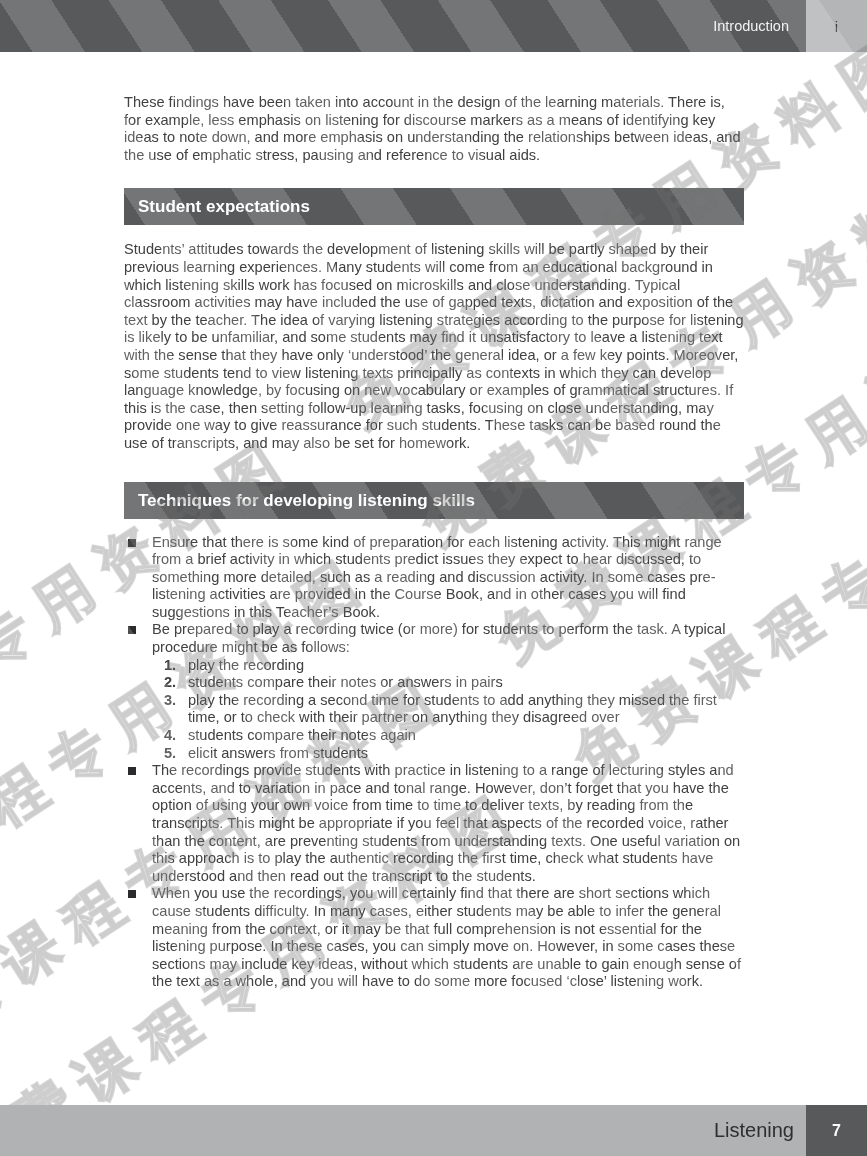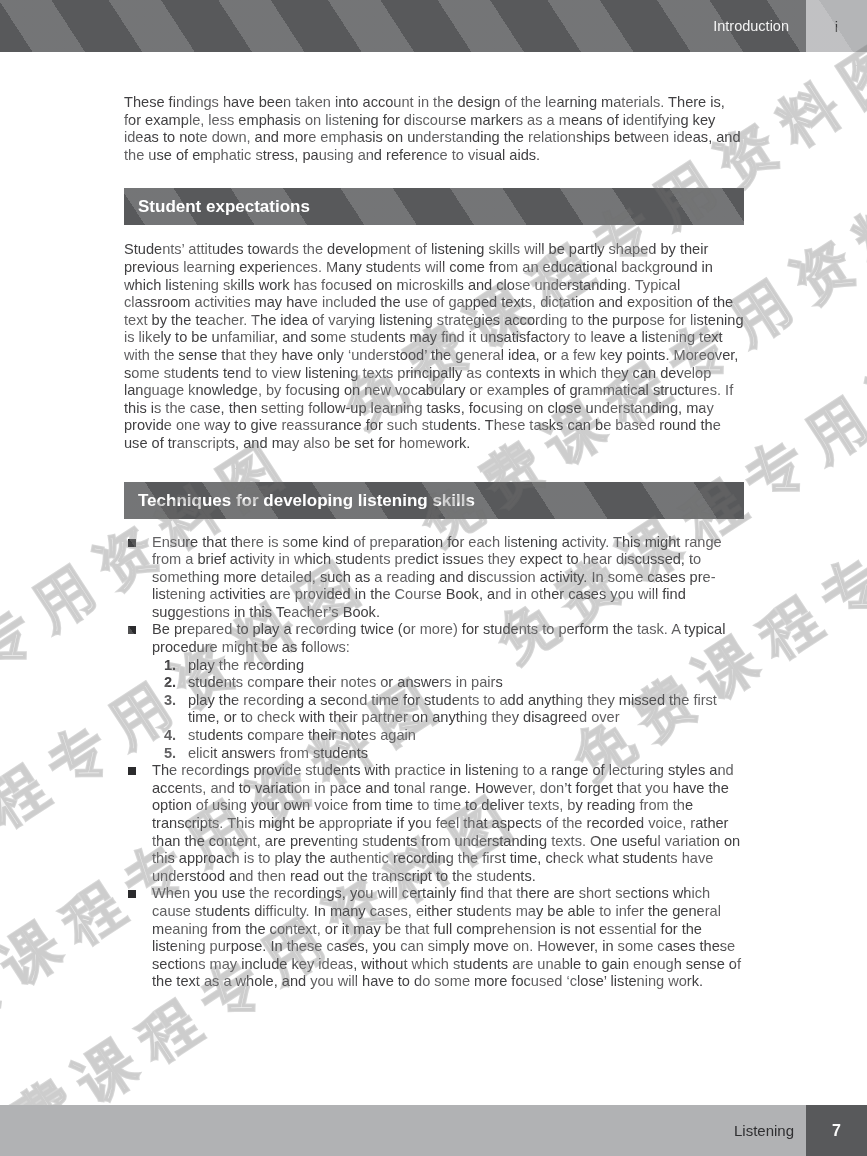--- a/index.html
+++ b/index.html
@@ -54,7 +54,7 @@
     display:flex; align-items:center; justify-content:flex-end;
     padding-right:12px;
   }
-  .footer-label { color:#2f2f31; font-size:15px; }
+  .footer-label { color:#2f2f31; font-size:20px; }
   .footer-page {
     position:absolute; bottom:0; left:806px; width:61px; height:51px;
     background:var(--bar-dark, #58595b); color:#fafafa;

